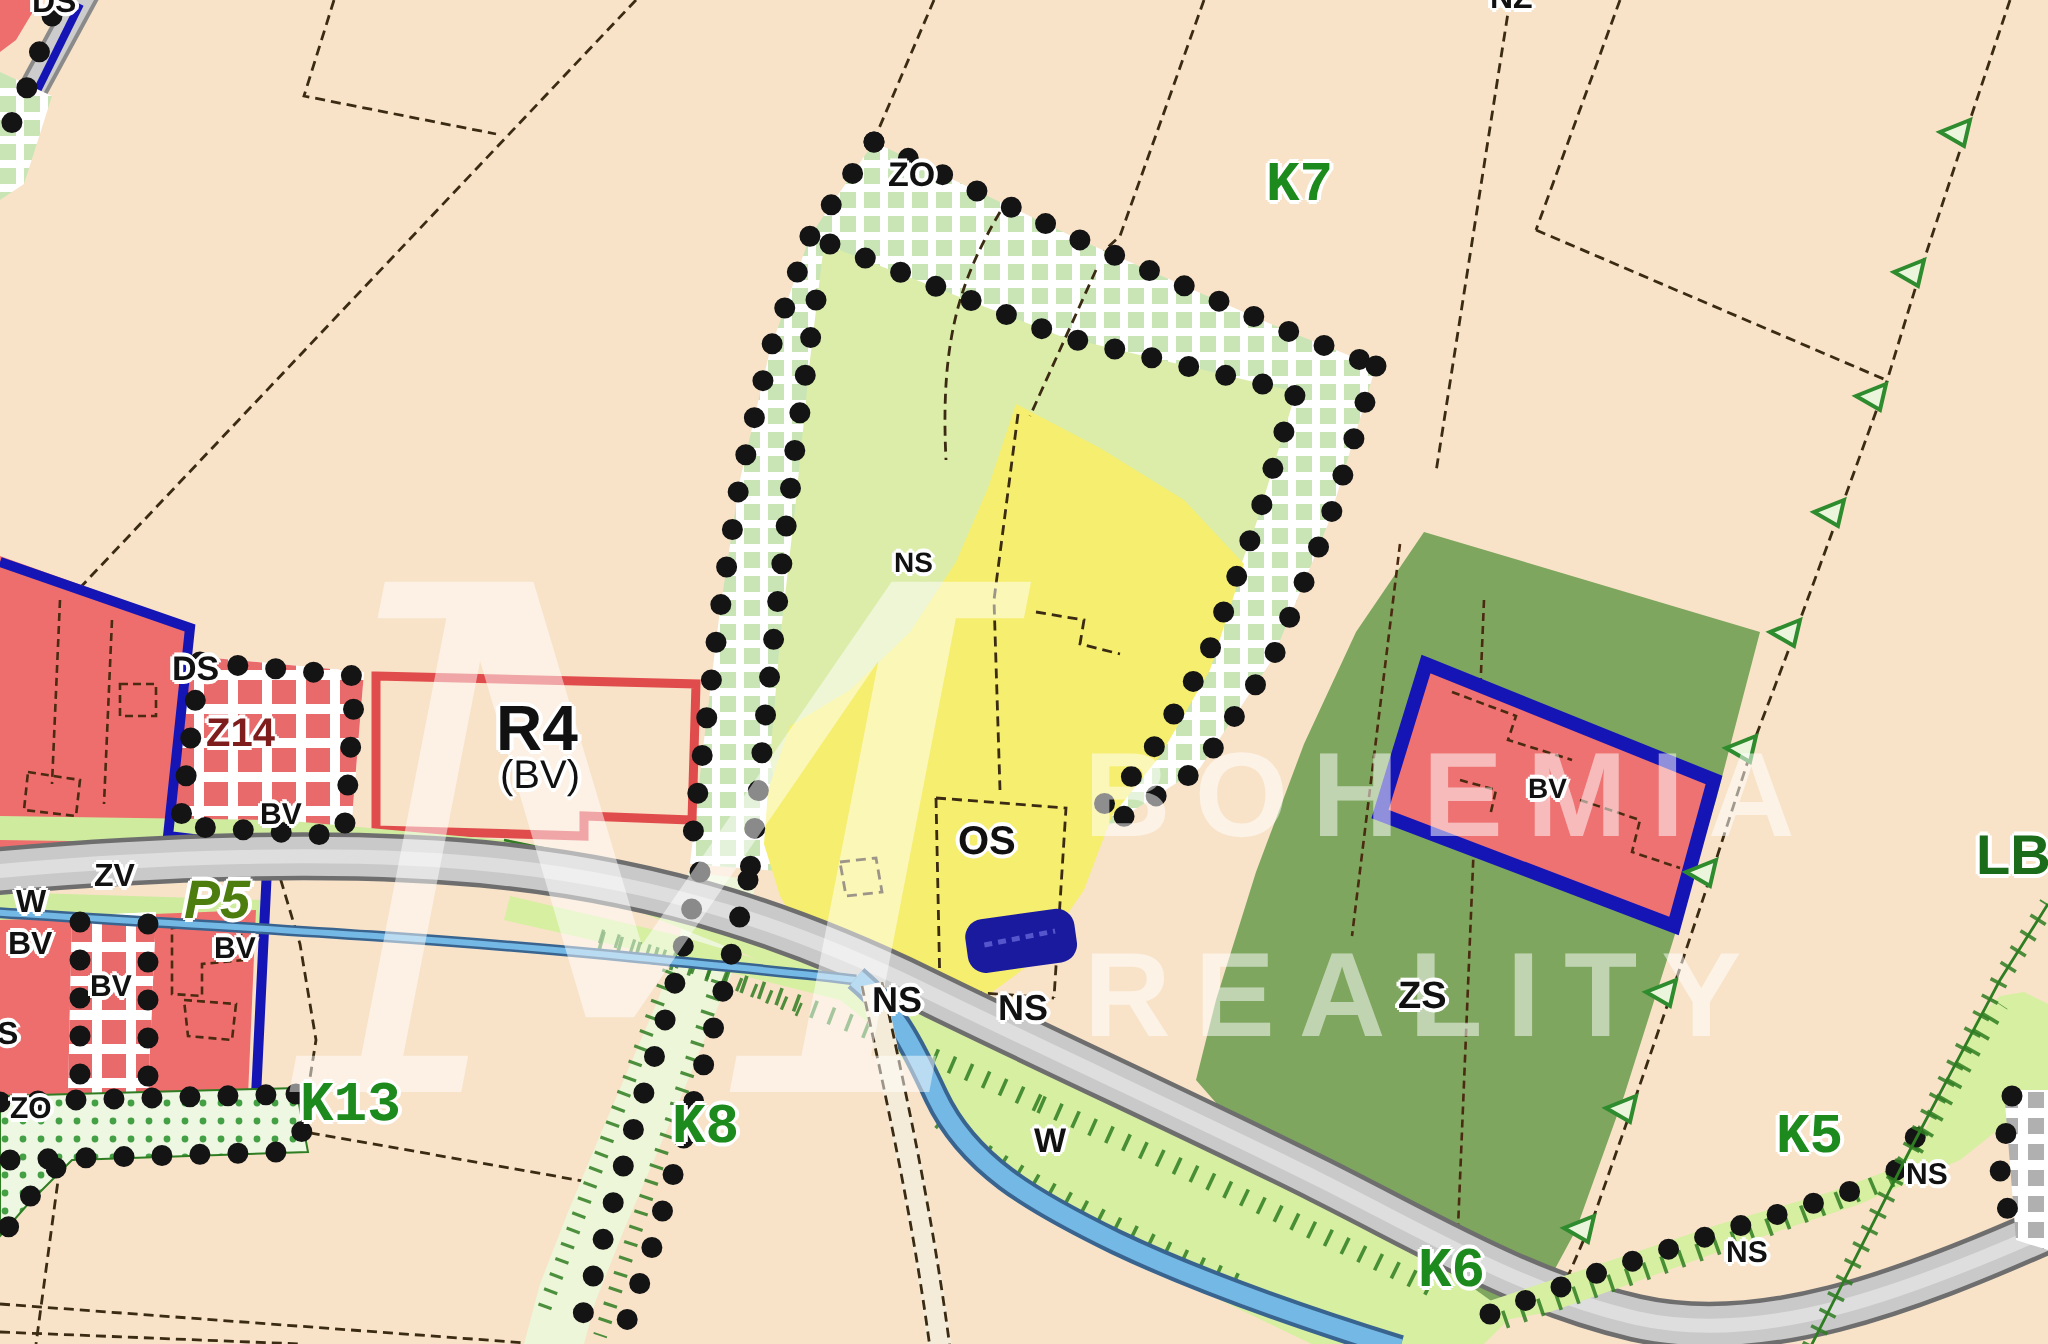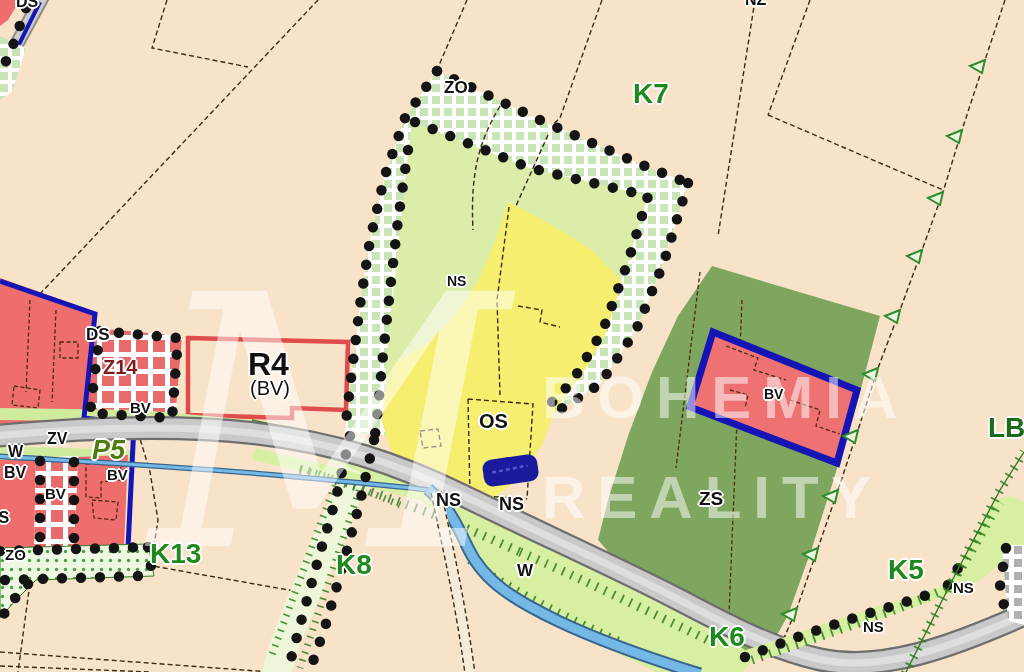--- a/index.html
+++ b/index.html
@@ -17,7 +17,7 @@
                    2px 0 0 #fff,-2px 0 0 #fff,0 2px 0 #fff,0 -2px 0 #fff;}
   .sz13{font-size:19px}.sz14{font-size:14px}.sz15{font-size:15px}.sz16{font-size:16px}
   .sz17{font-size:17px}.sz18{font-size:18px}.sz20{font-size:20px}
-  .kz{color:#1d8a1d;font-size:28px;}
+  .kz{color:#1d8a1d;font-size:28px;font-family:Liberation Mono, monospace;}
   .z14c{color:#7f1d1d;font-size:20px;}
   .p5c{color:#4d7c0f;font-size:27px;font-style:italic;}
   .lbc{color:#1a6b1a;font-size:28px;}

